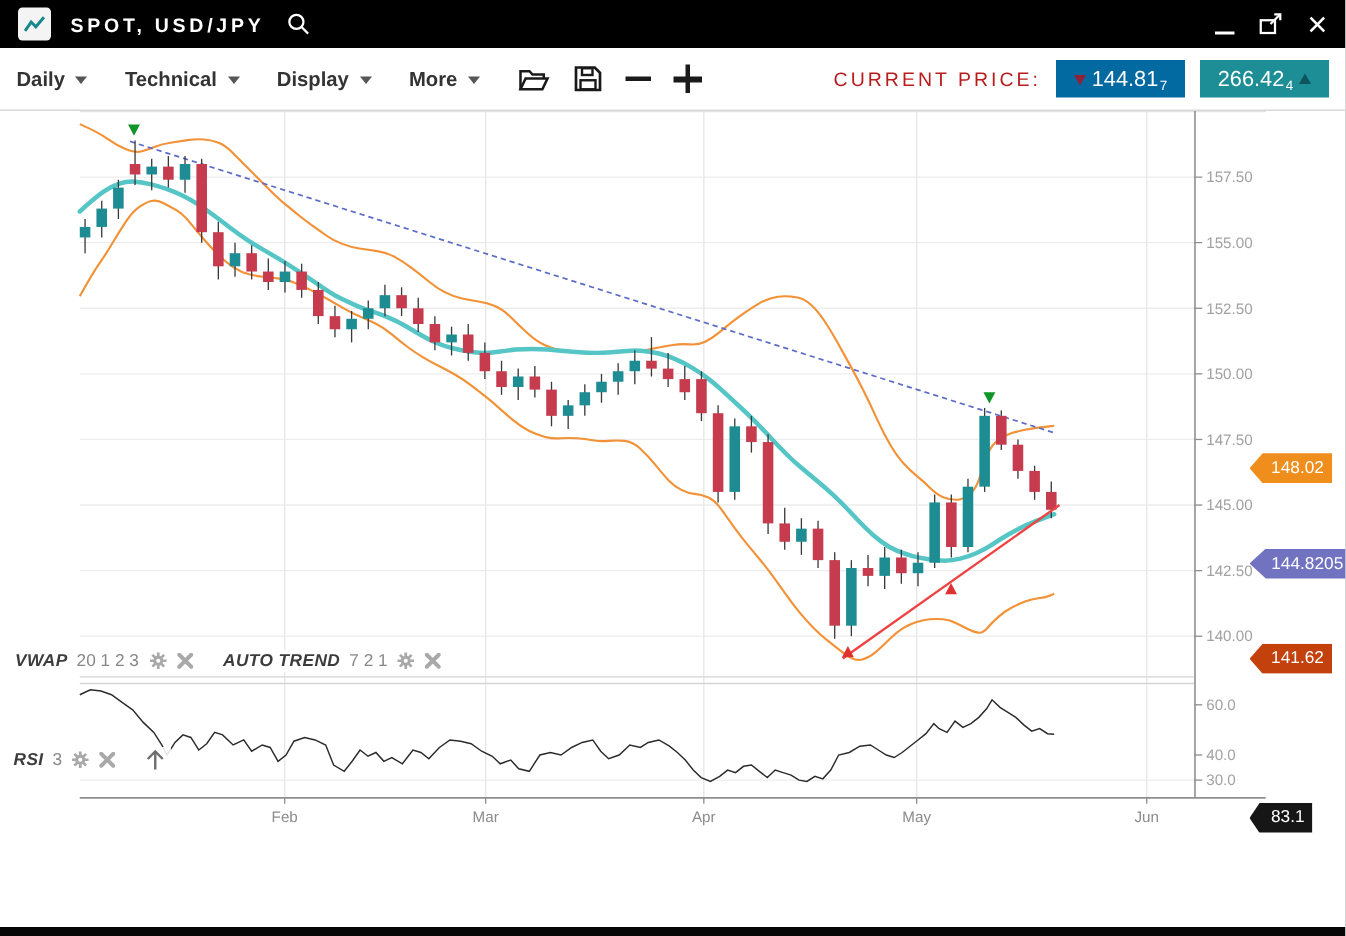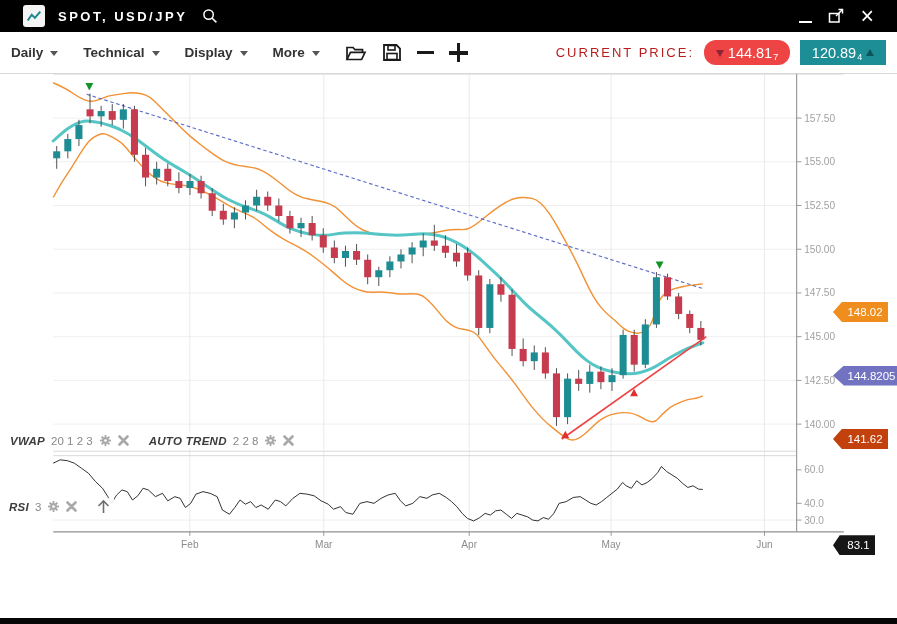--- a/index.html
+++ b/index.html
@@ -8,7 +8,7 @@
 
   
   .titlebar { position:absolute; top:0; left:0; right:0; height:32px; background:#000;
-              display:flex; align-items:center; padding:0 23px; }
+              display:flex; align-items:center; padding:0 12px; }
   .app-icon { width:22px; height:22px; background:#f4f4f4; border-radius:3px;
               display:flex; align-items:center; justify-content:center; margin-right:13px; flex:0 0 auto; }
   .tb-title { color:#fff; font-size:13px; font-weight:bold; letter-spacing:2.5px; }

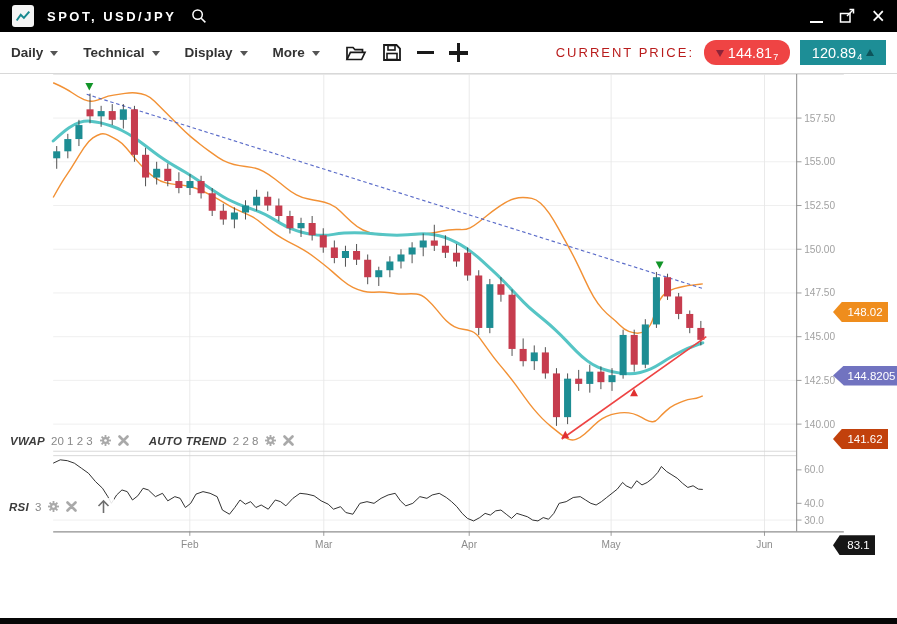--- a/index.html
+++ b/index.html
@@ -118,7 +118,7 @@
         <span class="zoom-in"></span>
       </span>
     <span class="cp-label">CURRENT PRICE:</span>
-    <div class="price-badge" id="bid-badge" style="background: #ef4444; border-radius: 12px;">
+    <div class="price-badge" id="bid-badge" style="background: #0369a1;">
       <span class="arr-down"></span>
       <span>144.81</span>
       <span class="sub-digit">7</span>

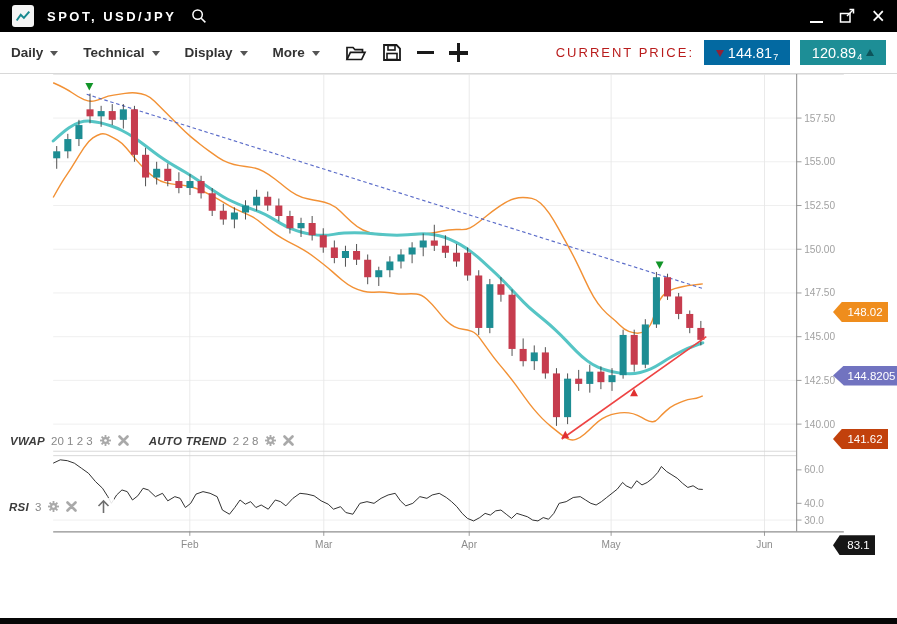--- a/index.html
+++ b/index.html
@@ -124,7 +124,7 @@
       <span class="sub-digit">7</span>
     </div>
     <div class="price-badge" id="ask-badge" style="background: rgb(29, 142, 150);">
-      <span>120.89</span>
+      <span>266.42</span>
       <span class="sub-digit">4</span>
       <span class="arr-up"></span>
     </div>

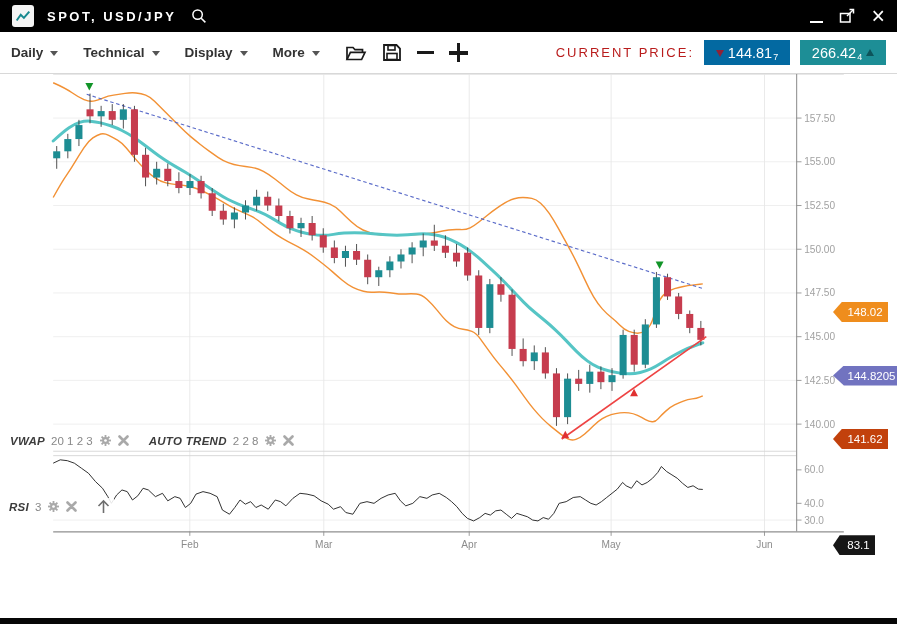--- a/index.html
+++ b/index.html
@@ -341,7 +341,7 @@
       </span>
       <span class="ind-gap"></span>
       <span class="ind-name">AUTO TREND</span>
-      <span>2 2 8</span>
+      <span>7 2 1</span>
       <span class="icon-btn">
         <svg width="13" height="13" viewBox="0 0 20 20">
           <g stroke="#a9a9a9" stroke-width="2.8">

